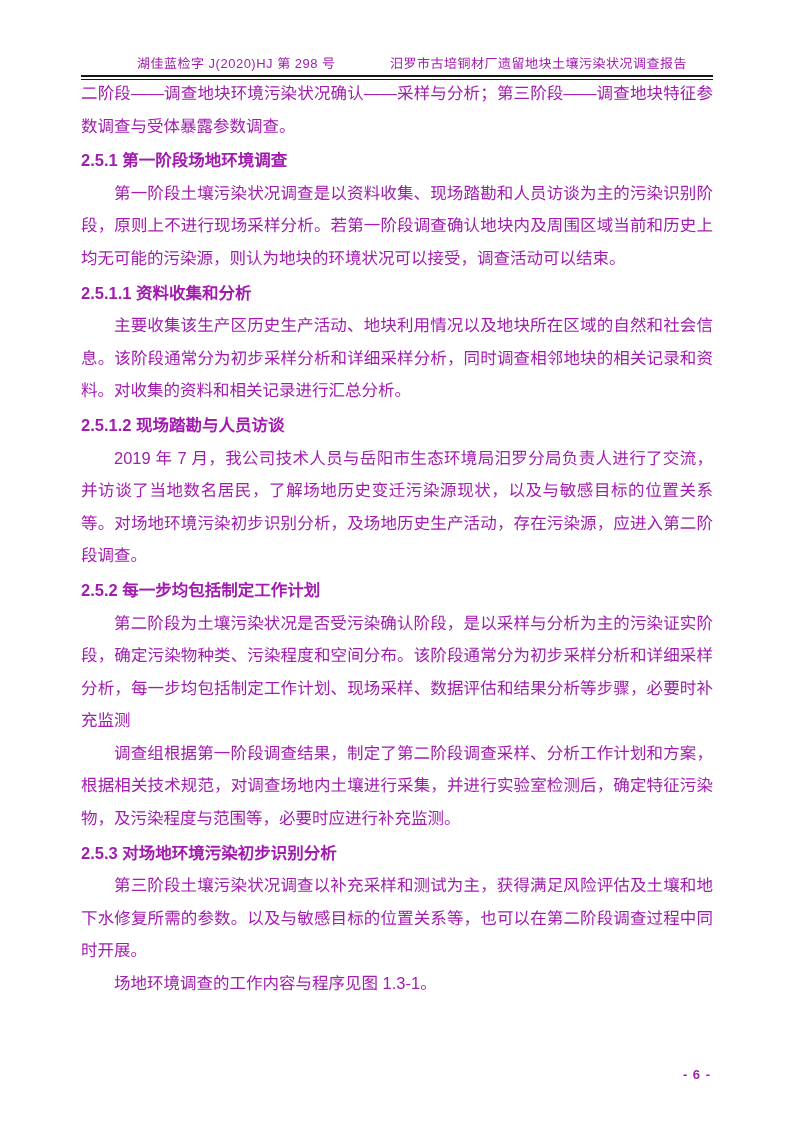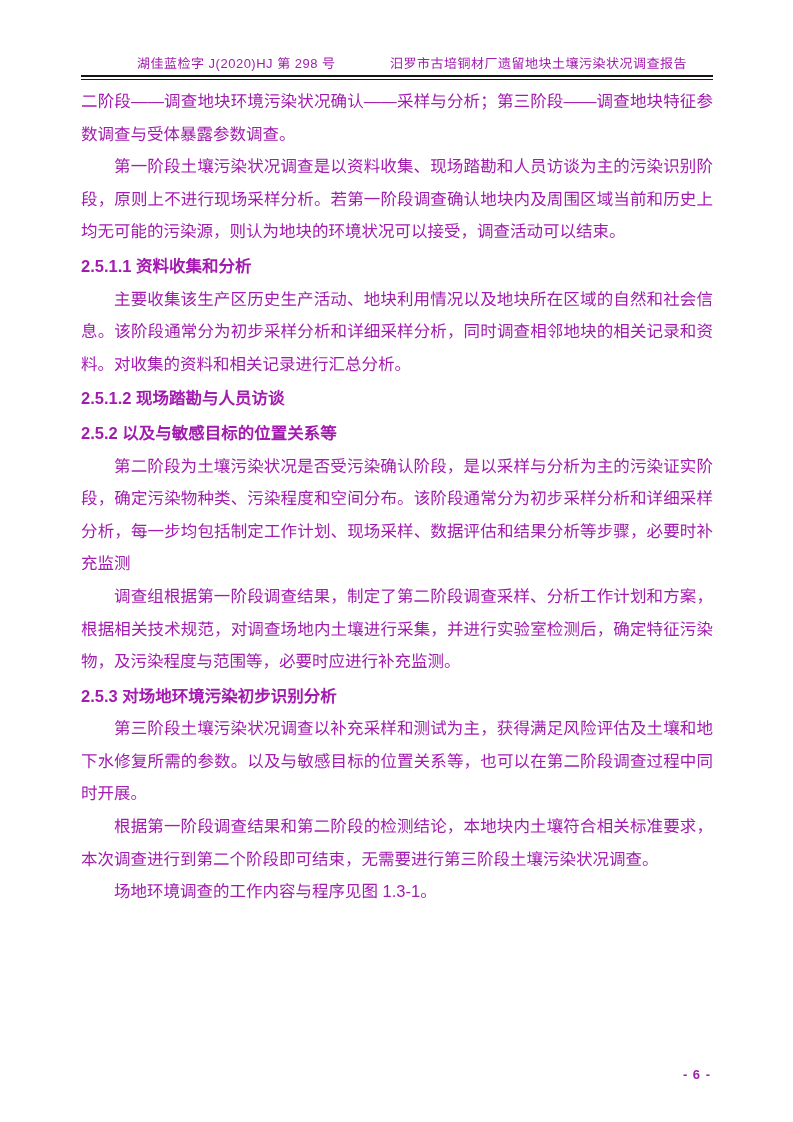--- a/index.html
+++ b/index.html
@@ -41,7 +41,7 @@
   
   .body {
     position: absolute;
-    top: 85px;
+    top: 77px;
     left: 81px;
     width: 632px;
   }

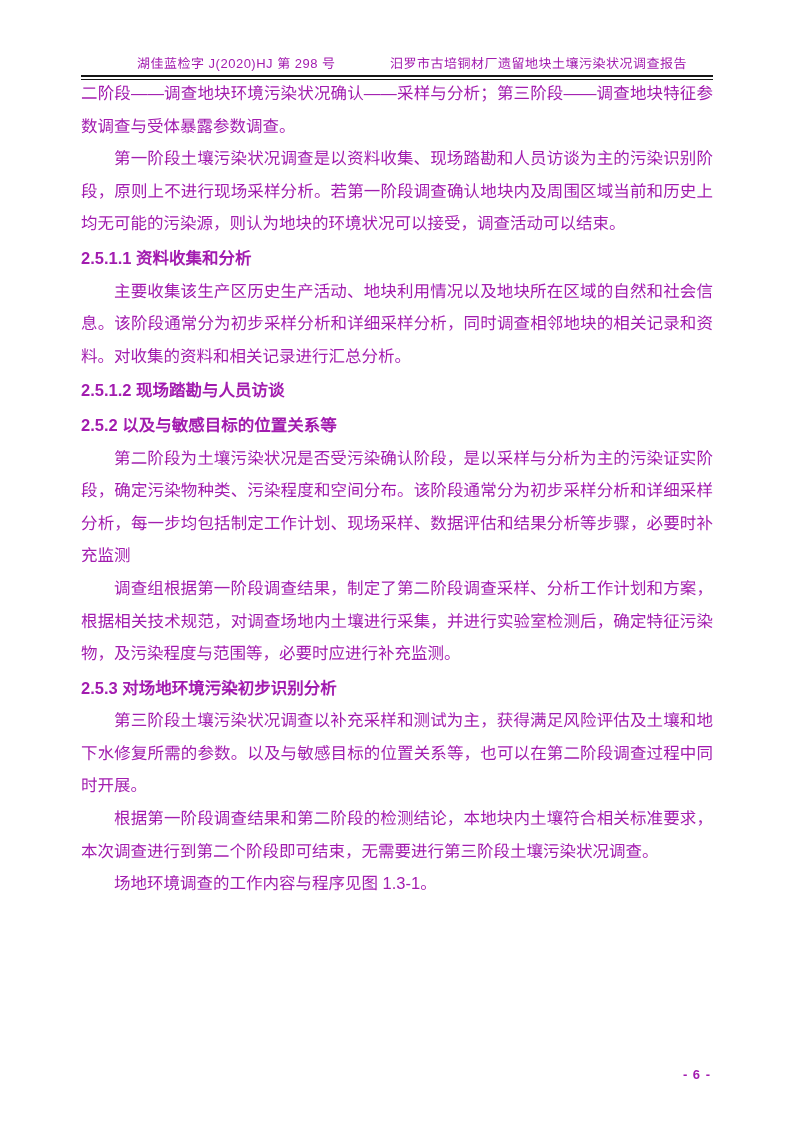--- a/index.html
+++ b/index.html
@@ -87,6 +87,7 @@
   <div class="body">
     <p class="blk para no-indent">二阶段——调查地块环境污染状况确认——采样与分析；第三阶段——调查地块特征参数调查与受体暴露参数调查。</p>
 
+    <h3 class="blk heading">2.5.1 第一阶段场地环境调查</h3>
 
     <p class="blk para">第一阶段土壤污染状况调查是以资料收集、现场踏勘和人员访谈为主的污染识别阶段，原则上不进行现场采样分析。若第一阶段调查确认地块内及周围区域当前和历史上均无可能的污染源，则认为地块的环境状况可以接受，调查活动可以结束。</p>
 

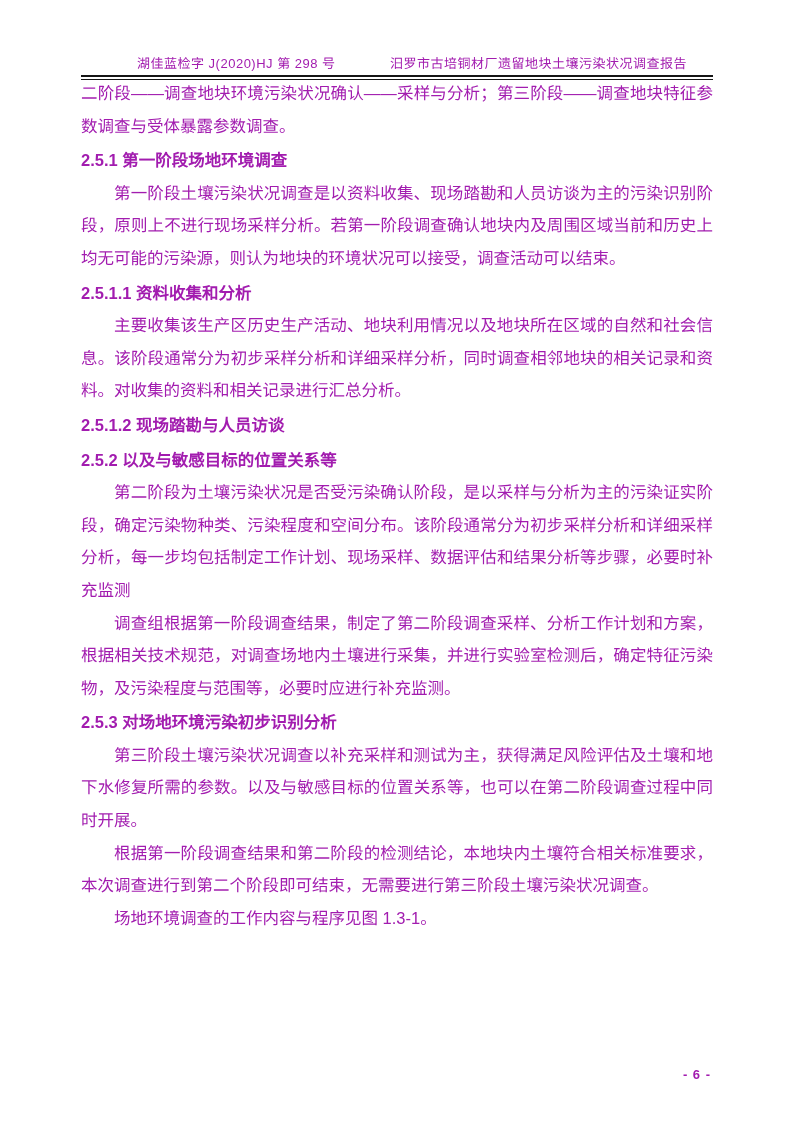--- a/index.html
+++ b/index.html
@@ -97,6 +97,7 @@
 
     <h3 class="blk heading">2.5.1.2 现场踏勘与人员访谈</h3>
 
+    <p class="blk para">2019 年 7 月，我公司技术人员与岳阳市生态环境局汨罗分局负责人进行了交流，并访谈了当地数名居民，了解场地历史变迁污染源现状，以及与敏感目标的位置关系等。对场地环境污染初步识别分析，及场地历史生产活动，存在污染源，应进入第二阶段调查。</p>
 
     <h3 class="blk heading">2.5.2 以及与敏感目标的位置关系等</h3>
 

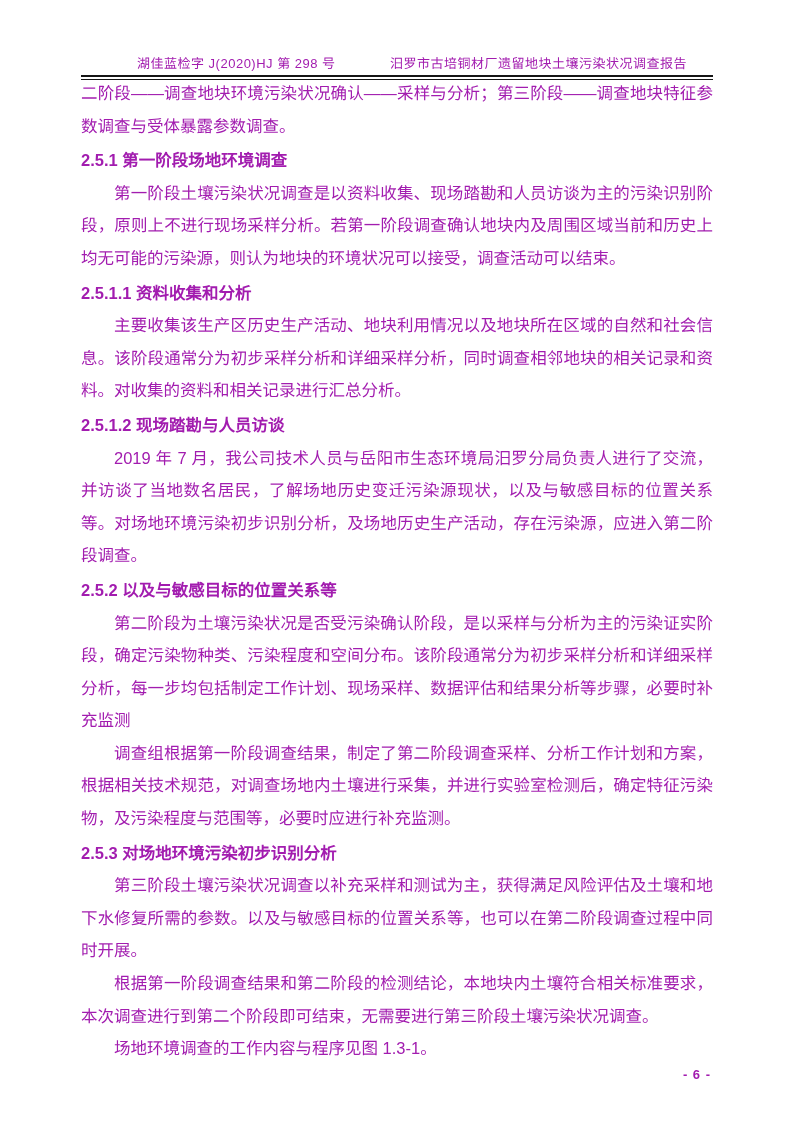--- a/index.html
+++ b/index.html
@@ -99,7 +99,7 @@
 
     <p class="blk para">2019 年 7 月，我公司技术人员与岳阳市生态环境局汨罗分局负责人进行了交流，并访谈了当地数名居民，了解场地历史变迁污染源现状，以及与敏感目标的位置关系等。对场地环境污染初步识别分析，及场地历史生产活动，存在污染源，应进入第二阶段调查。</p>
 
-    <h3 class="blk heading">2.5.2 以及与敏感目标的位置关系等</h3>
+    <h3 class="blk heading">2.5.2 每一步均包括制定工作计划</h3>
 
     <p class="blk para">第二阶段为土壤污染状况是否受污染确认阶段，是以采样与分析为主的污染证实阶段，确定污染物种类、污染程度和空间分布。该阶段通常分为初步采样分析和详细采样分析，每一步均包括制定工作计划、现场采样、数据评估和结果分析等步骤，必要时补充监测</p>
 

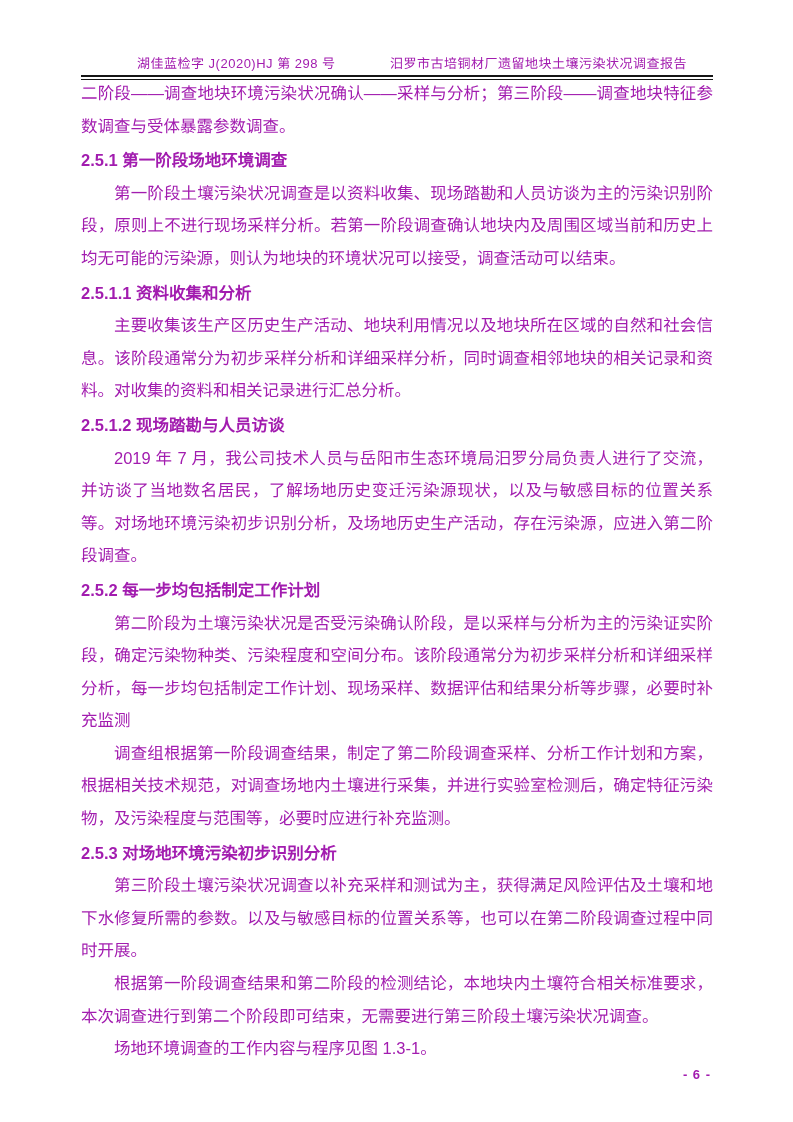--- a/index.html
+++ b/index.html
@@ -109,7 +109,6 @@
 
     <p class="blk para">第三阶段土壤污染状况调查以补充采样和测试为主，获得满足风险评估及土壤和地下水修复所需的参数。以及与敏感目标的位置关系等，也可以在第二阶段调查过程中同时开展。</p>
 
-    <p class="blk para">根据第一阶段调查结果和第二阶段的检测结论，本地块内土壤符合相关标准要求，本次调查进行到第二个阶段即可结束，无需要进行第三阶段土壤污染状况调查。</p>
 
     <p class="blk para">场地环境调查的工作内容与程序见图 1.3-1。</p>
   </div>

